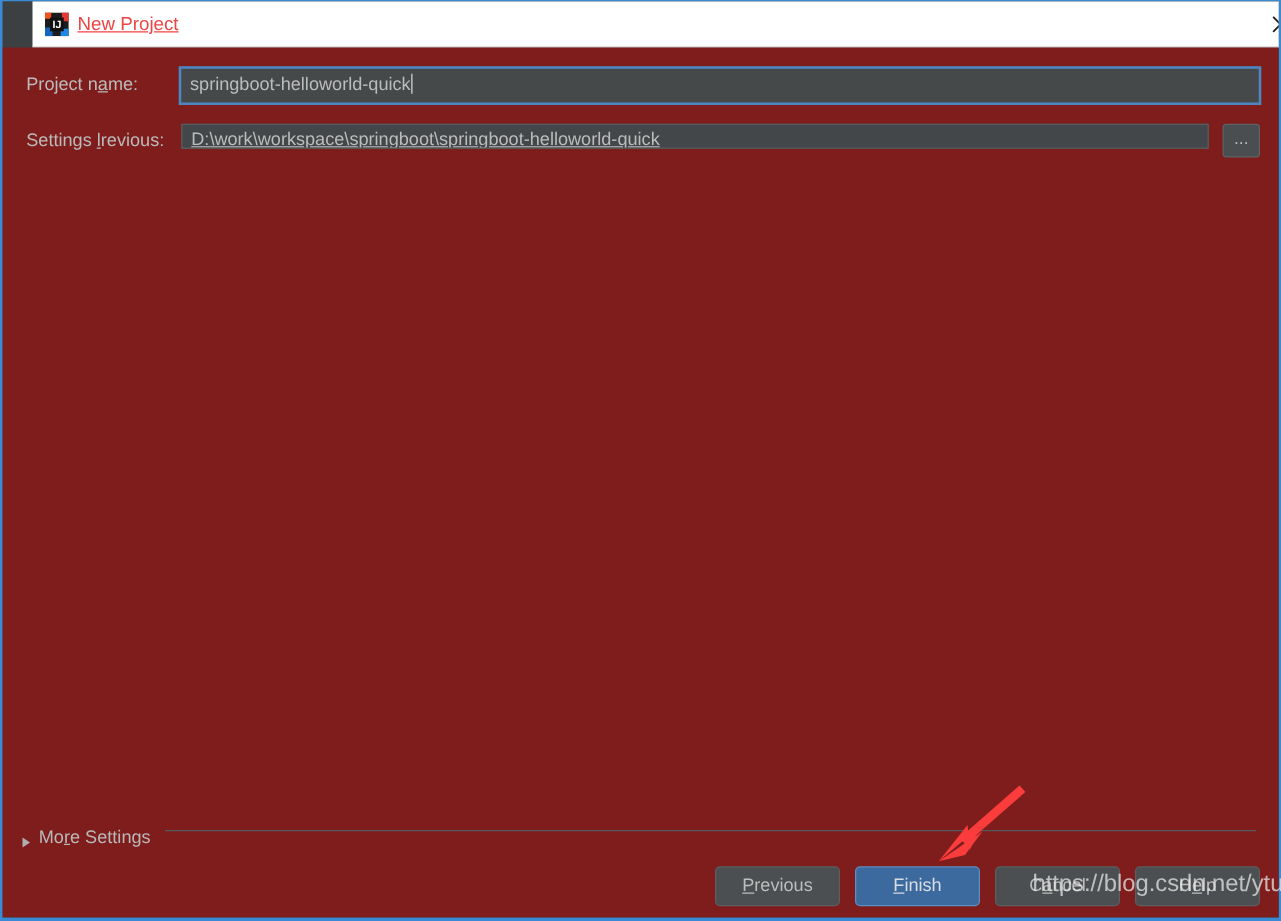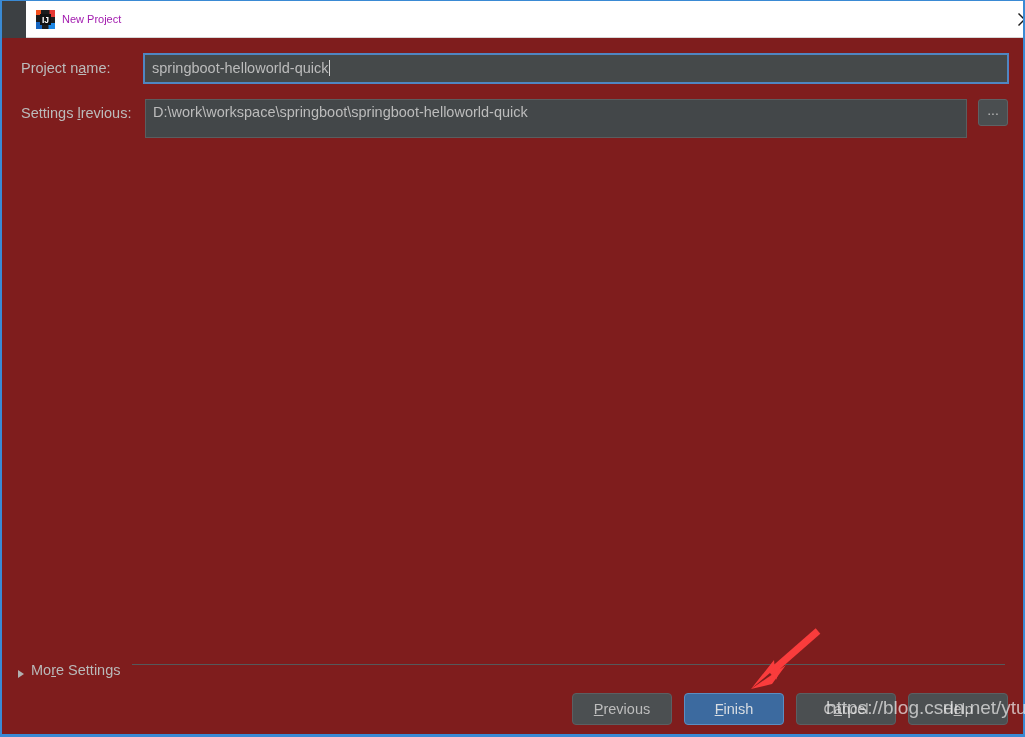--- a/index.html
+++ b/index.html
@@ -49,9 +49,10 @@
     left: 36px; top: 0;
     height: 37px;
     line-height: 37px;
-    font-size: 11px;
-    color: #a21caf;
-    white-space: nowrap;
+    font-size: 15px;
+    color: #ef4444;
+    white-space: nowrap;
+    text-decoration: underline;
   }
   .close-btn {
     position: absolute;

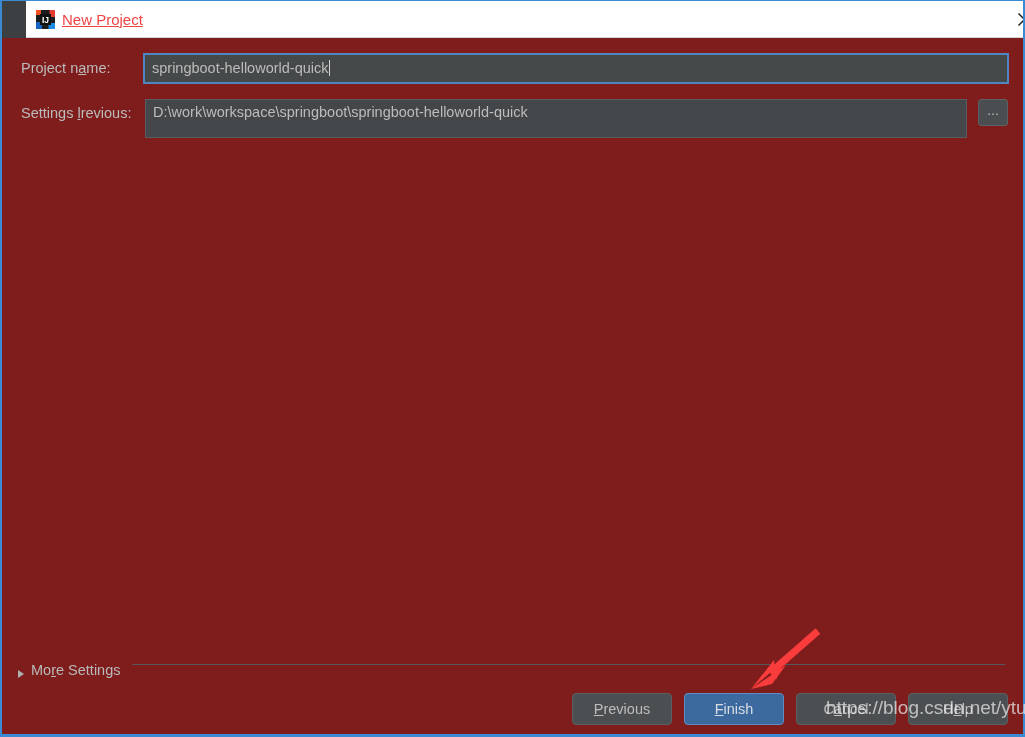--- a/index.html
+++ b/index.html
@@ -110,8 +110,9 @@
   .text-input.plain {
     border: 1px solid #5a5d5f;
     background: #434749;
-    height: 39px;
+    height: 20px;
     line-height: 25px;
+    text-decoration: underline;
   }
   .caret {
     display: inline-block;

